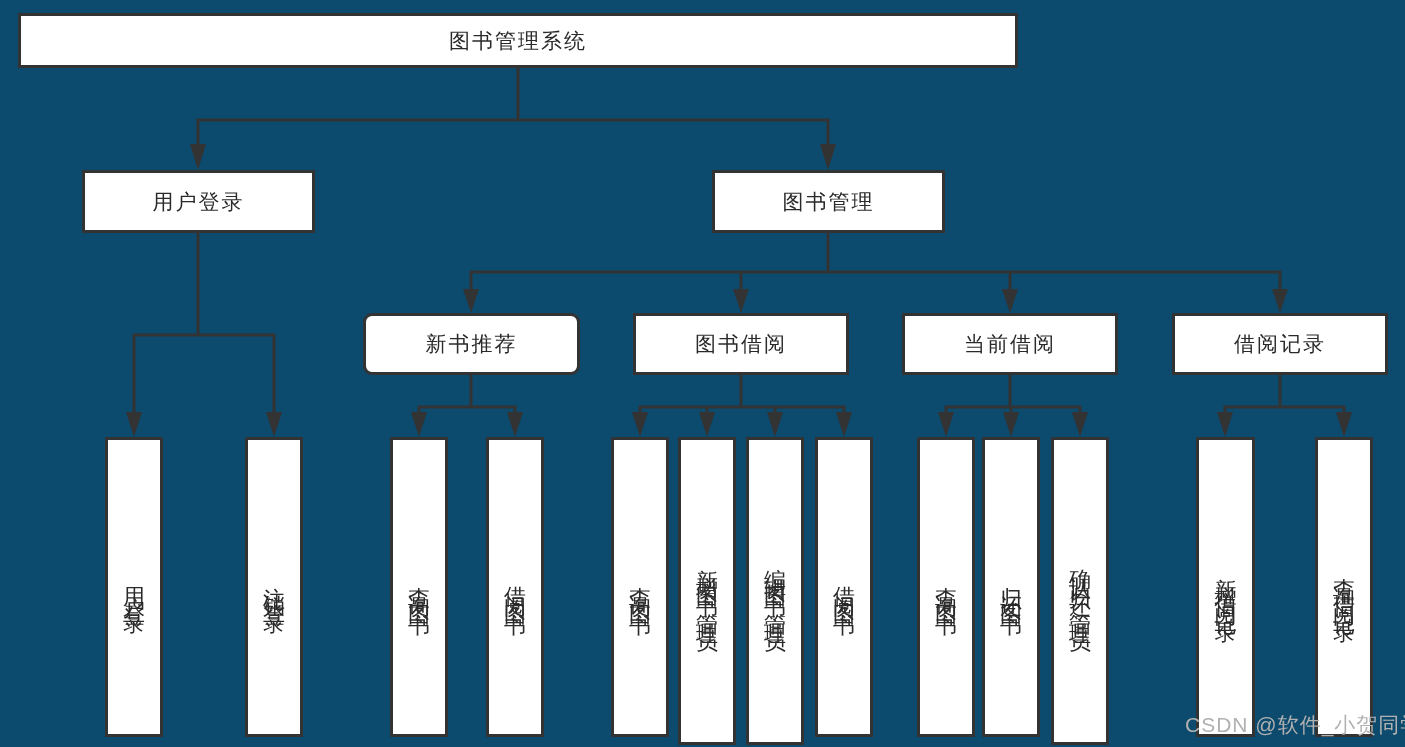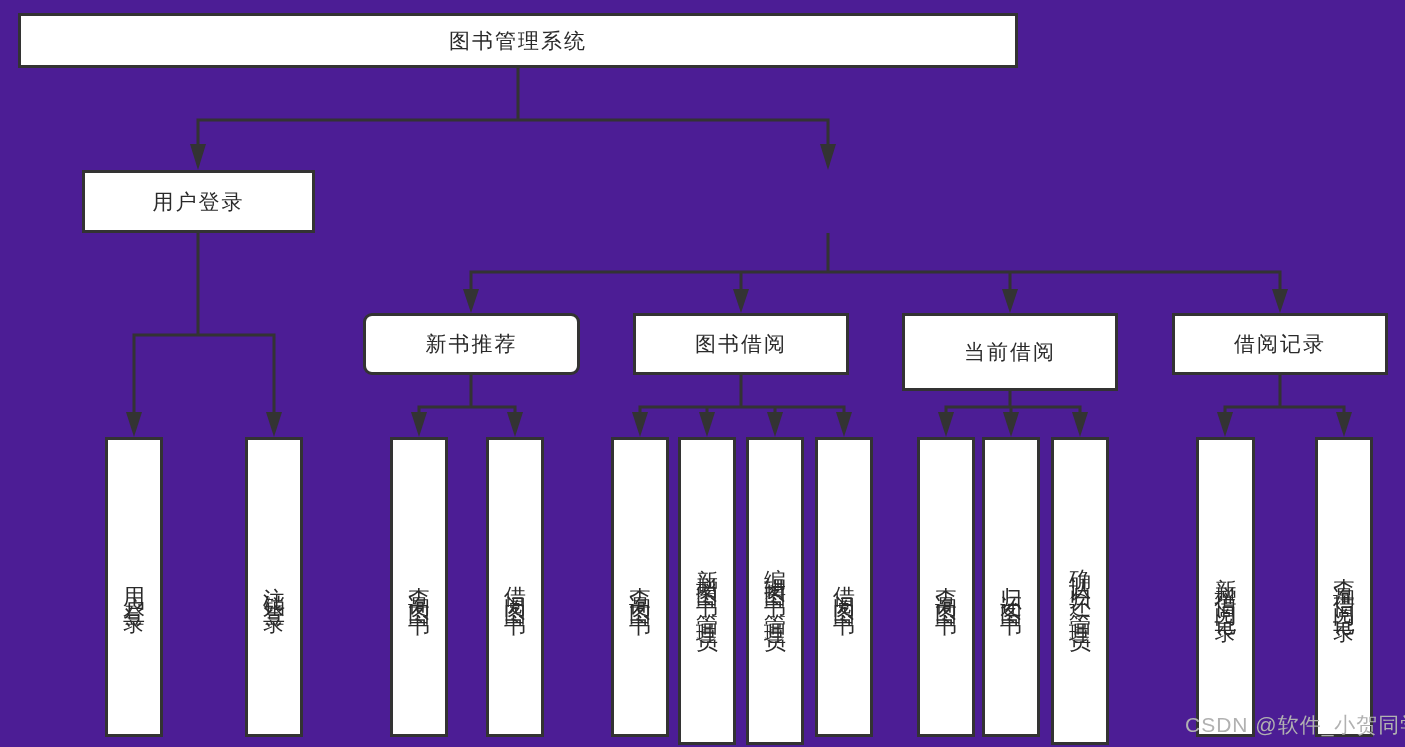--- a/index.html
+++ b/index.html
@@ -12,7 +12,7 @@
     position: relative;
     width: 1405px;
     height: 747px;
-    background: #4c1d95;
+    background: #0c4a6e;
     overflow: hidden;
   }
   .connectors {

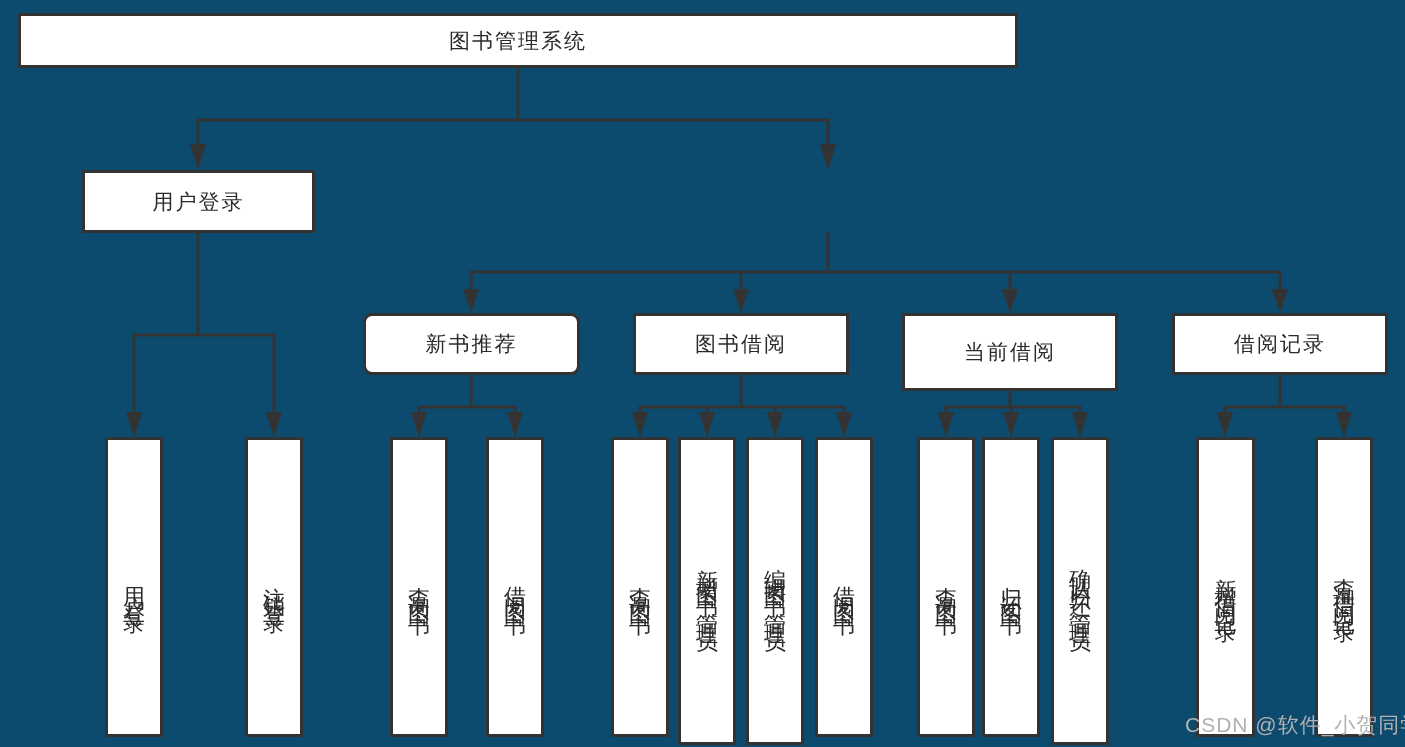--- a/index.html
+++ b/index.html
@@ -104,6 +104,9 @@
   <div class="node h" style="left:82px; top:170px; width:233px; height:63px;">
     <span>用户登录</span>
   </div>
+  <div class="node h" style="left:712px; top:170px; width:233px; height:63px;">
+    <span>图书管理</span>
+  </div>
 
   <div class="node h" style="left:363px; top:313px; width:217px; height:62px;border-radius:9px;">
     <span>新书推荐</span>

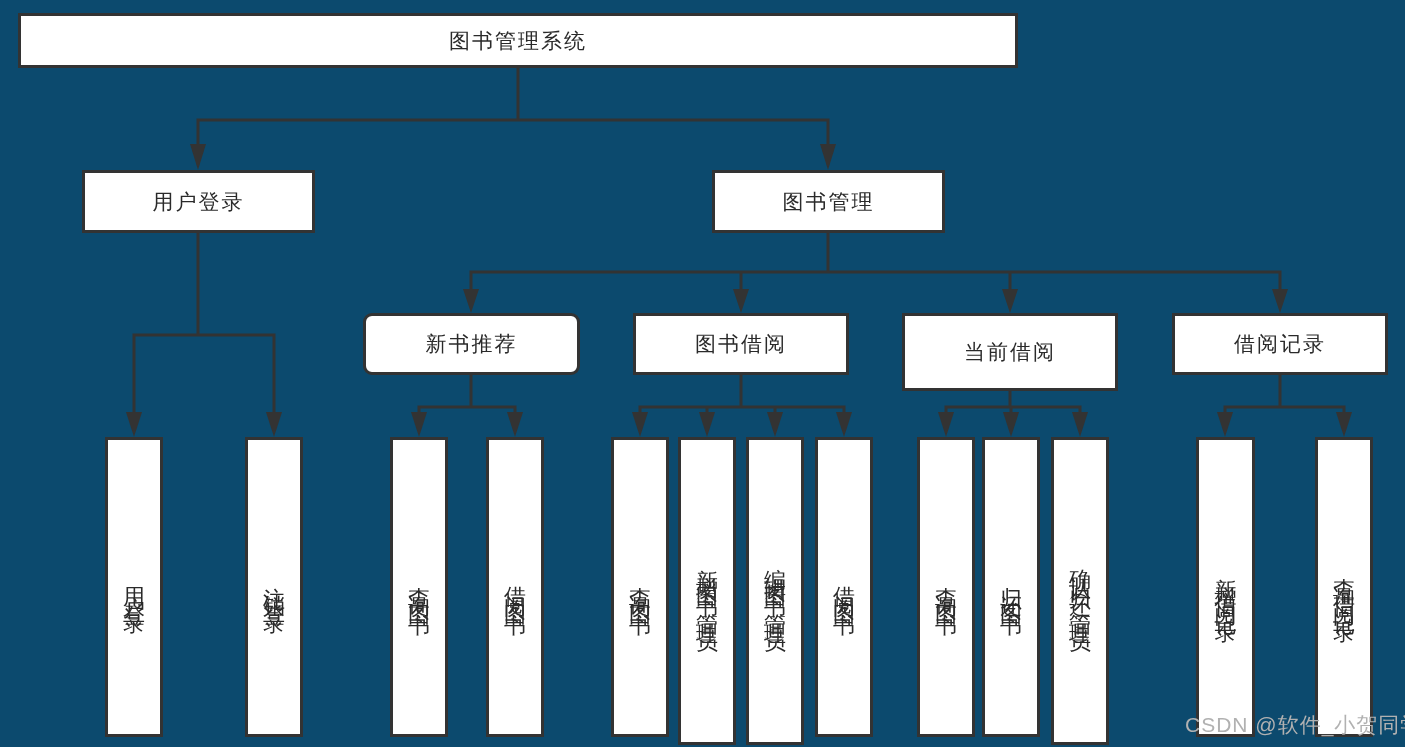--- a/index.html
+++ b/index.html
@@ -114,7 +114,7 @@
   <div class="node h" style="left:633px; top:313px; width:216px; height:62px;">
     <span>图书借阅</span>
   </div>
-  <div class="node h" style="left:902px; top:313px; width:216px; height:78px;">
+  <div class="node h" style="left:902px; top:313px; width:216px; height:62px;">
     <span>当前借阅</span>
   </div>
   <div class="node h" style="left:1172px; top:313px; width:216px; height:62px;">

